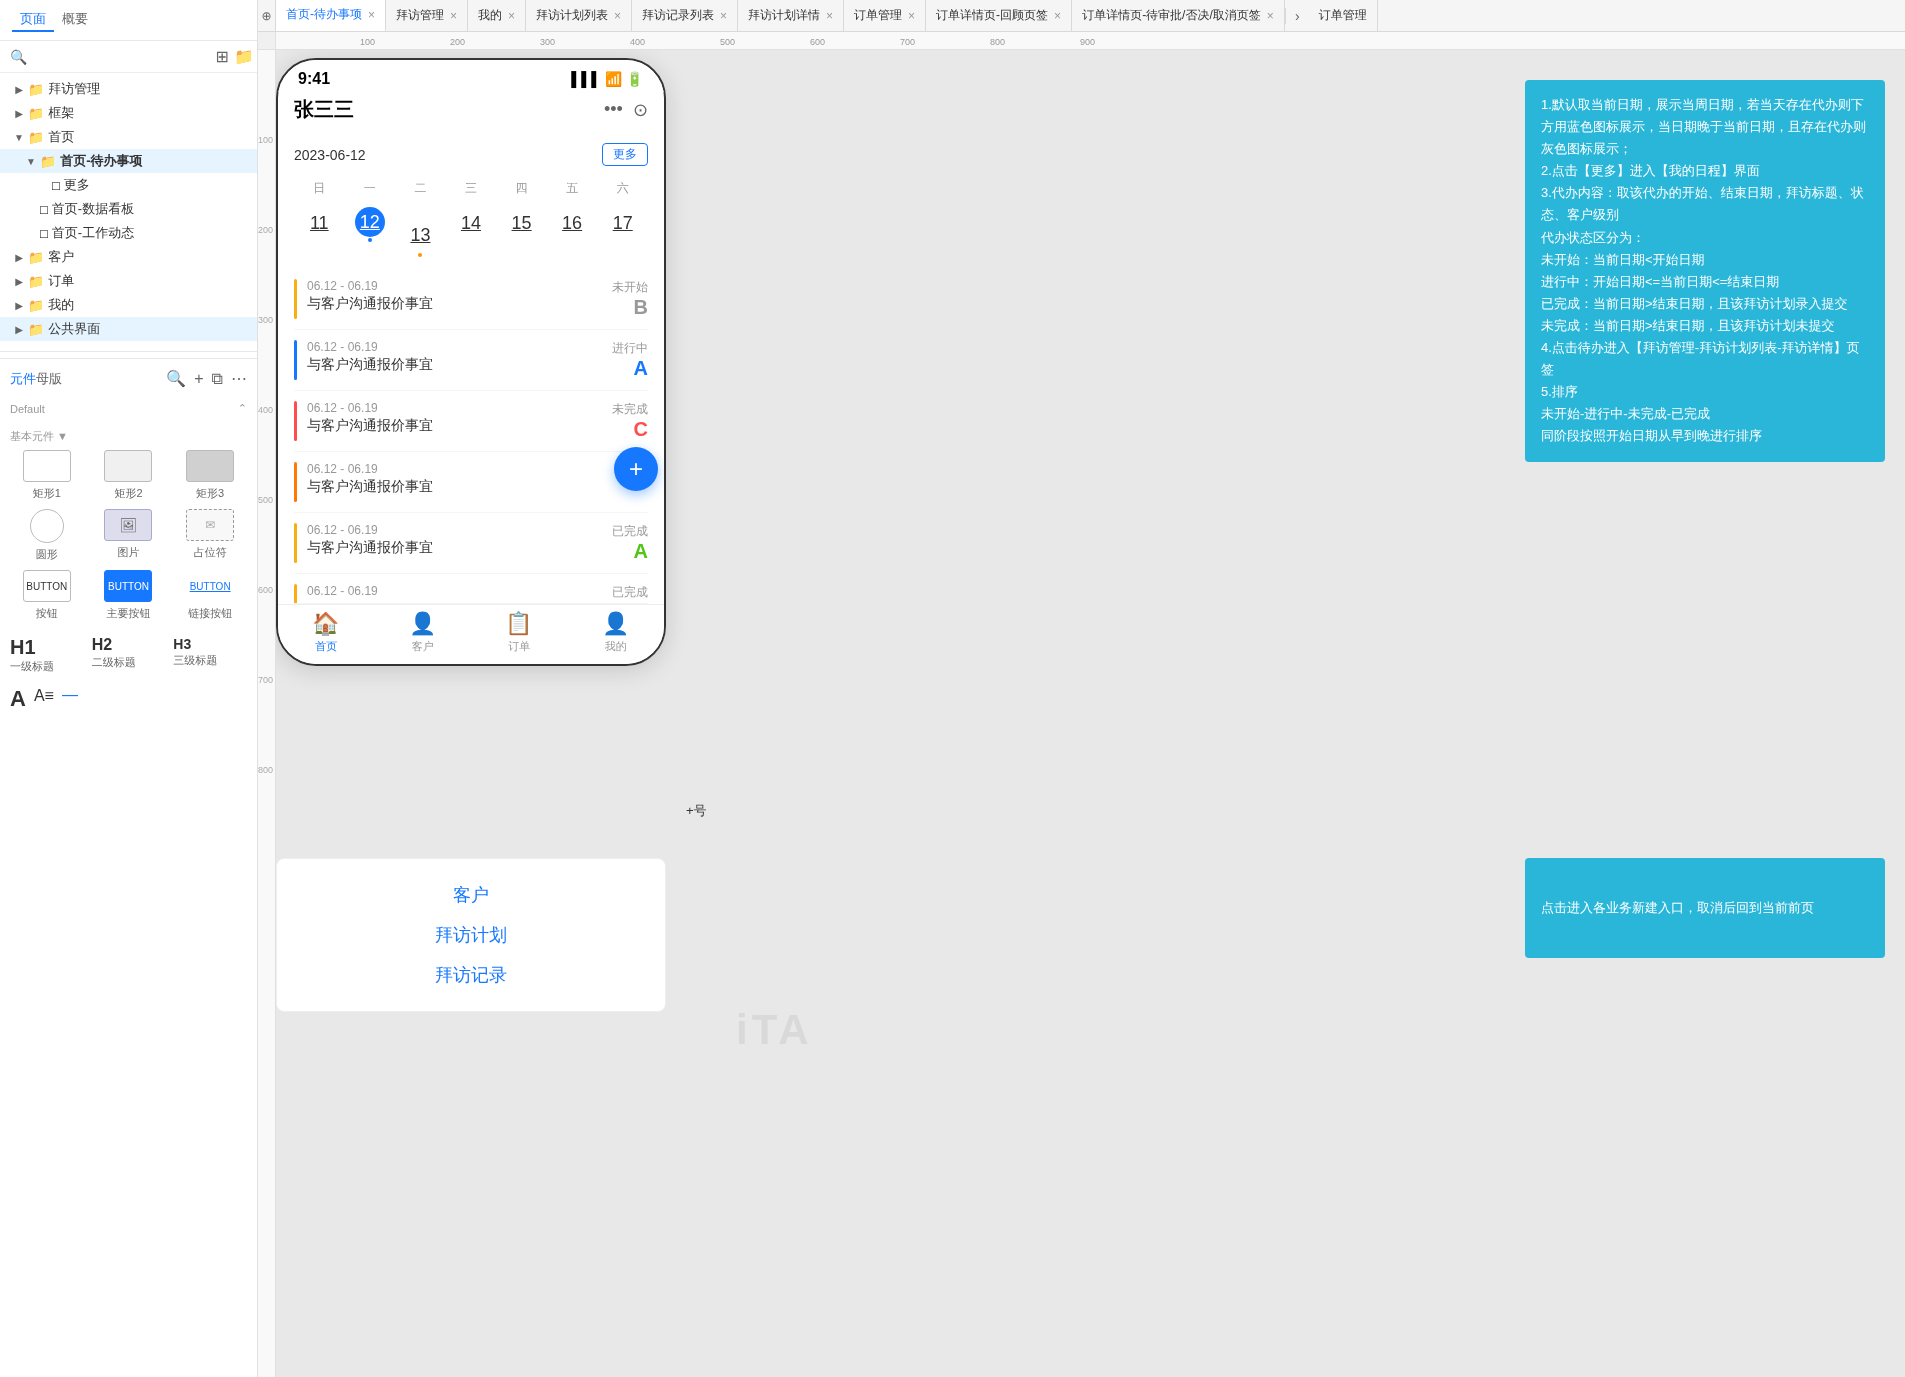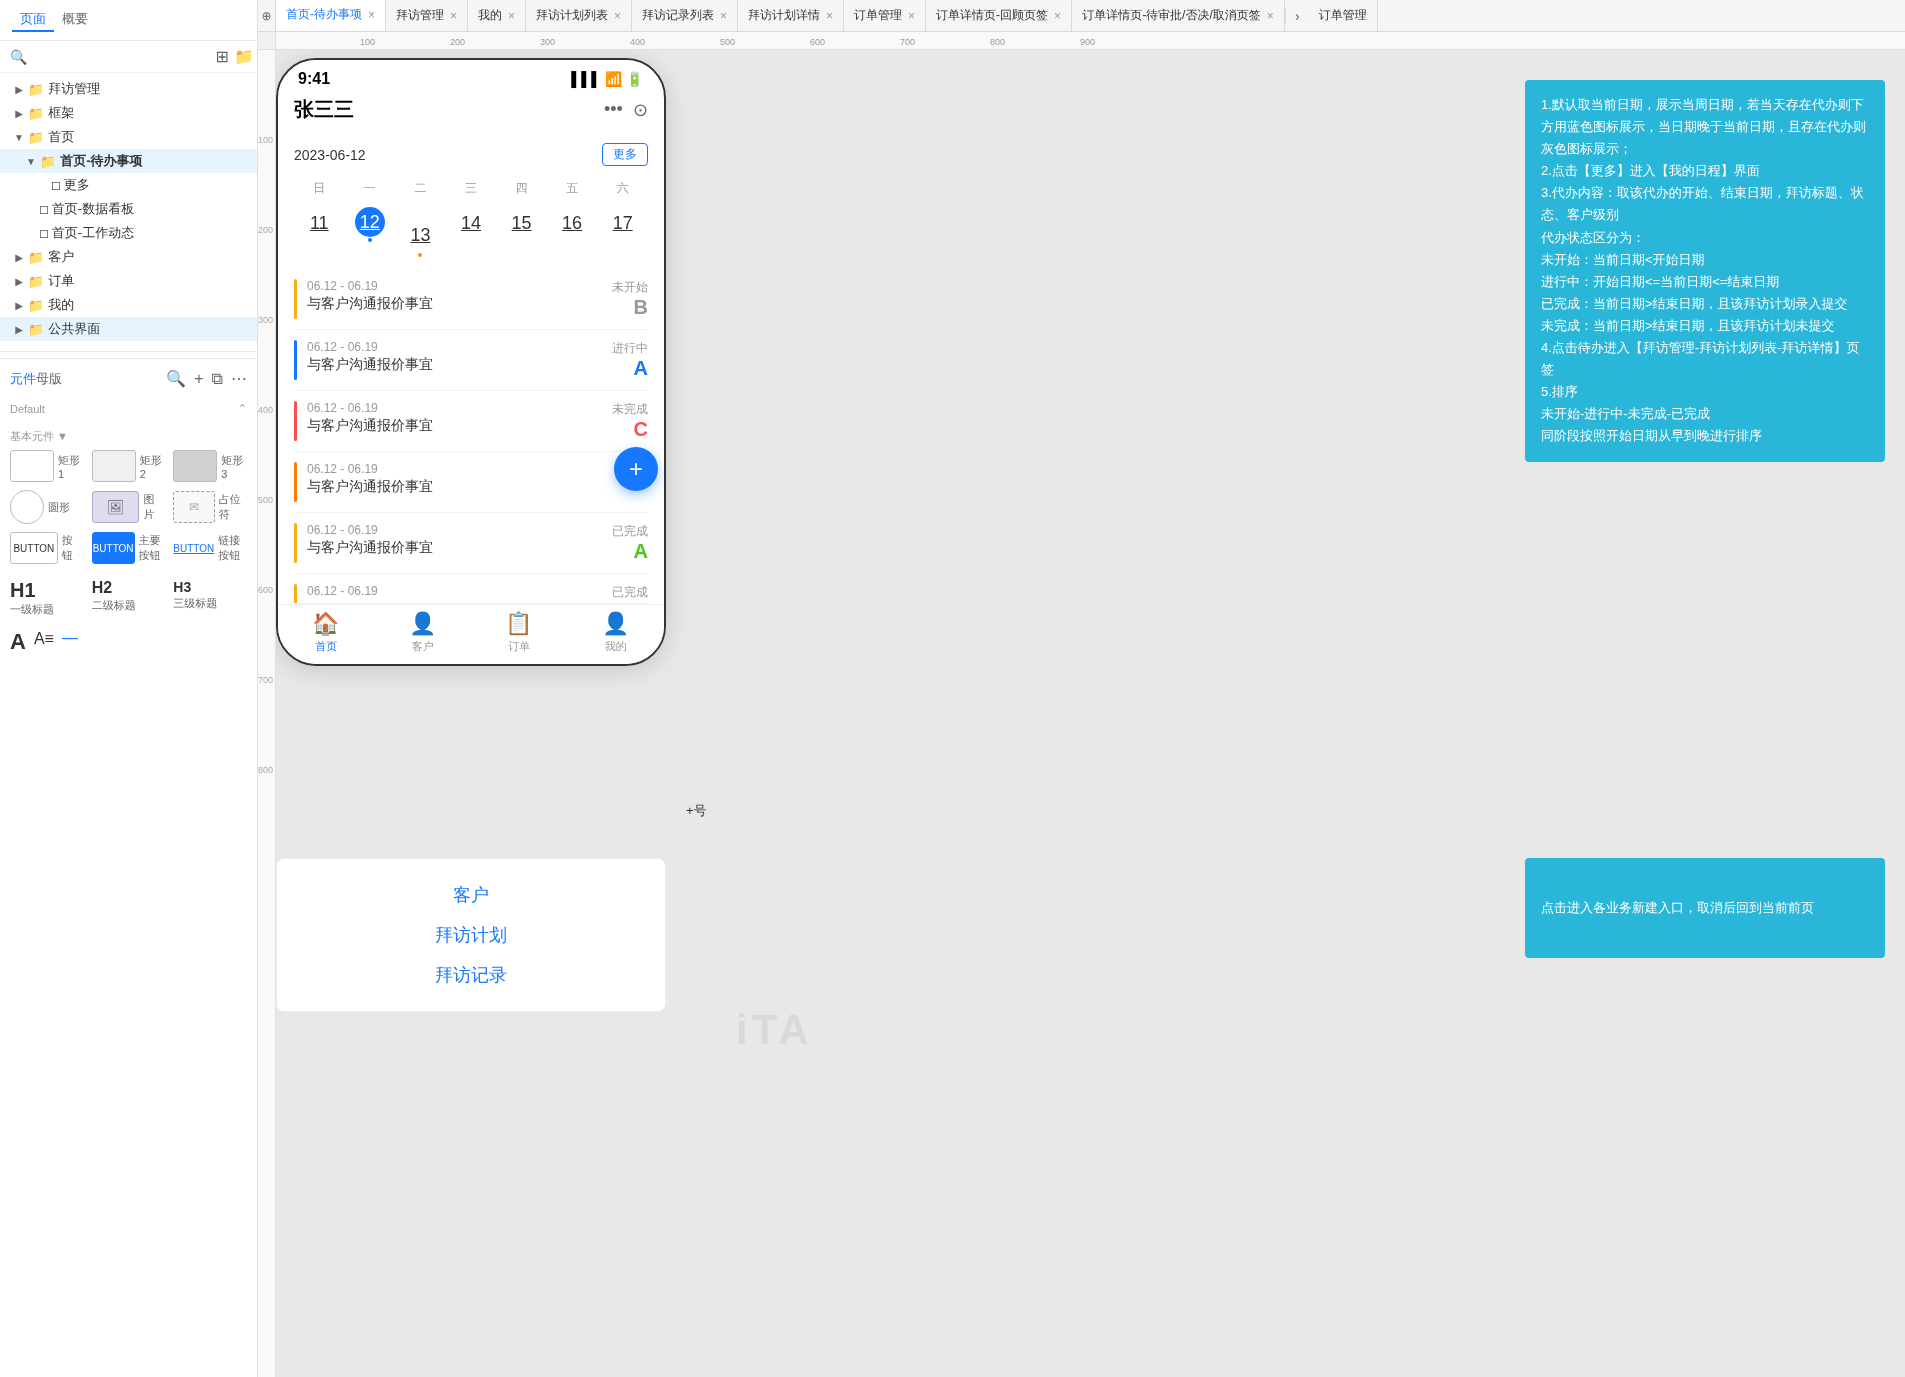--- a/index.html
+++ b/index.html
@@ -42,7 +42,7 @@
 
     .basic-label { font-size: 11px; color: #999; padding: 4px 10px 2px; }
     .component-grid { display: grid; grid-template-columns: repeat(3, 1fr); gap: 8px; padding: 4px 10px; }
-    .component-item { display: flex; flex-direction: row; align-items: center; gap: 4px; cursor: pointer; }
+    .component-item { display: flex; flex-direction: column; align-items: center; gap: 4px; cursor: pointer; }
     .comp-icon { width: 48px; height: 32px; border: 1px solid #ccc; background: #fff; border-radius: 3px; display: flex; align-items: center; justify-content: center; font-size: 11px; color: #666; }
     .comp-icon.blue { border-color: #1677ff; background: #1677ff; color: #fff; font-size: 10px; }
     .comp-label { font-size: 11px; color: #666; }

